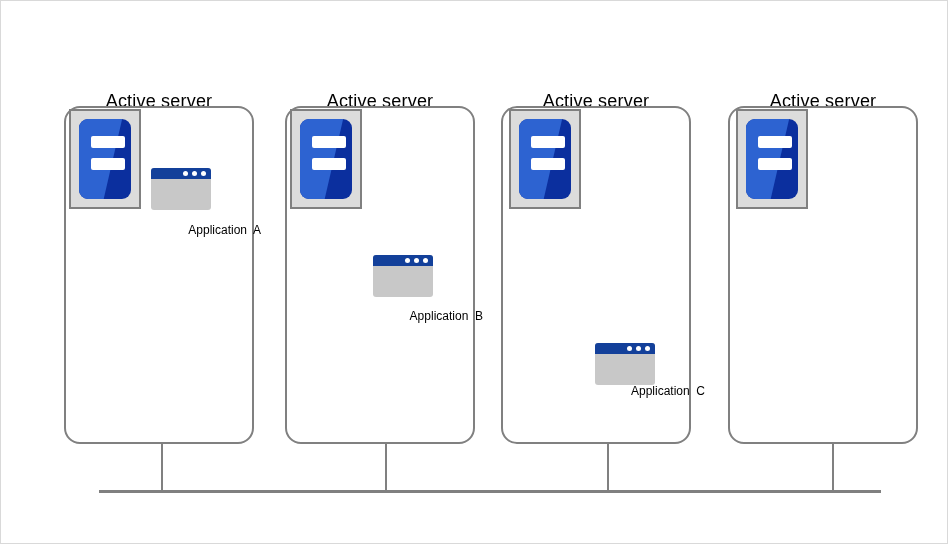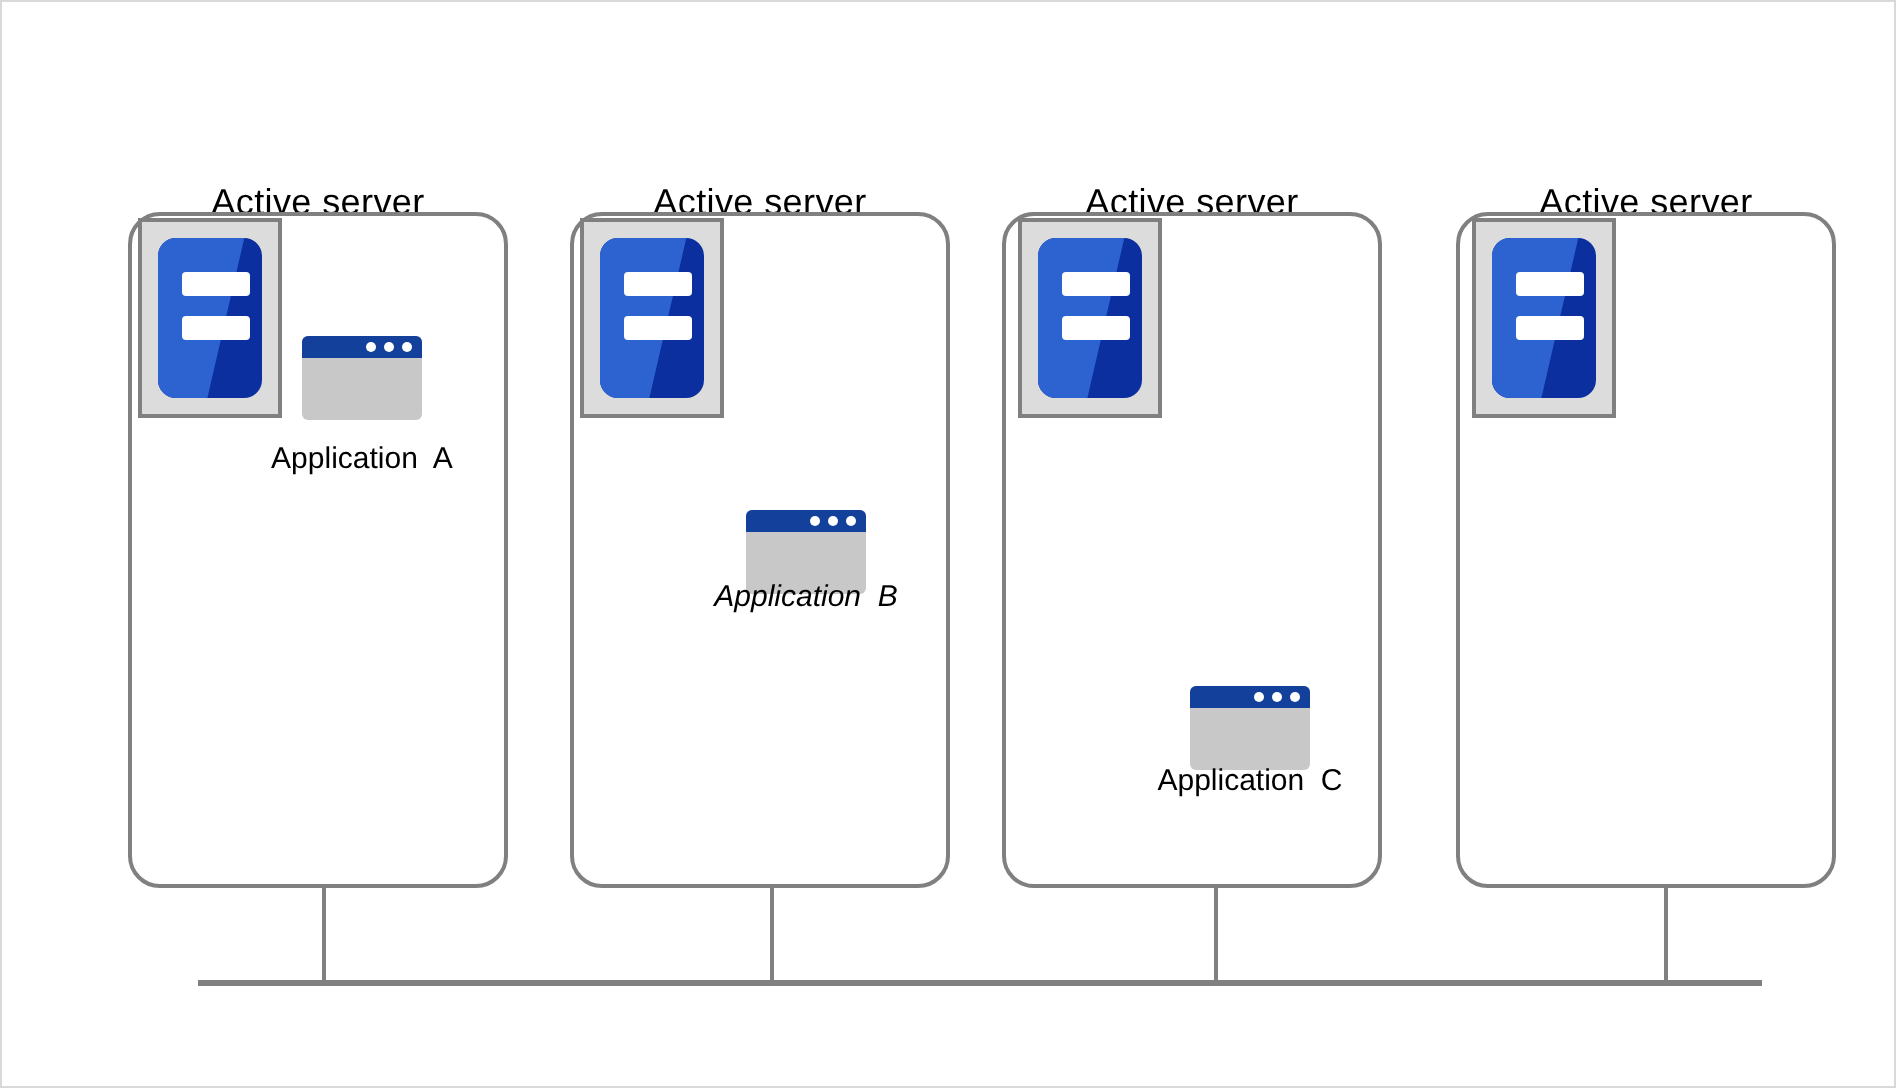--- a/index.html
+++ b/index.html
@@ -115,10 +115,10 @@
   .app-label {
     position: absolute;
     color: #000000;
-    font-size: 15px;
+    font-size: 12px;
     line-height: 22px;
     white-space: pre;
-    text-align: center;
+    text-align: right;
   }
 
   

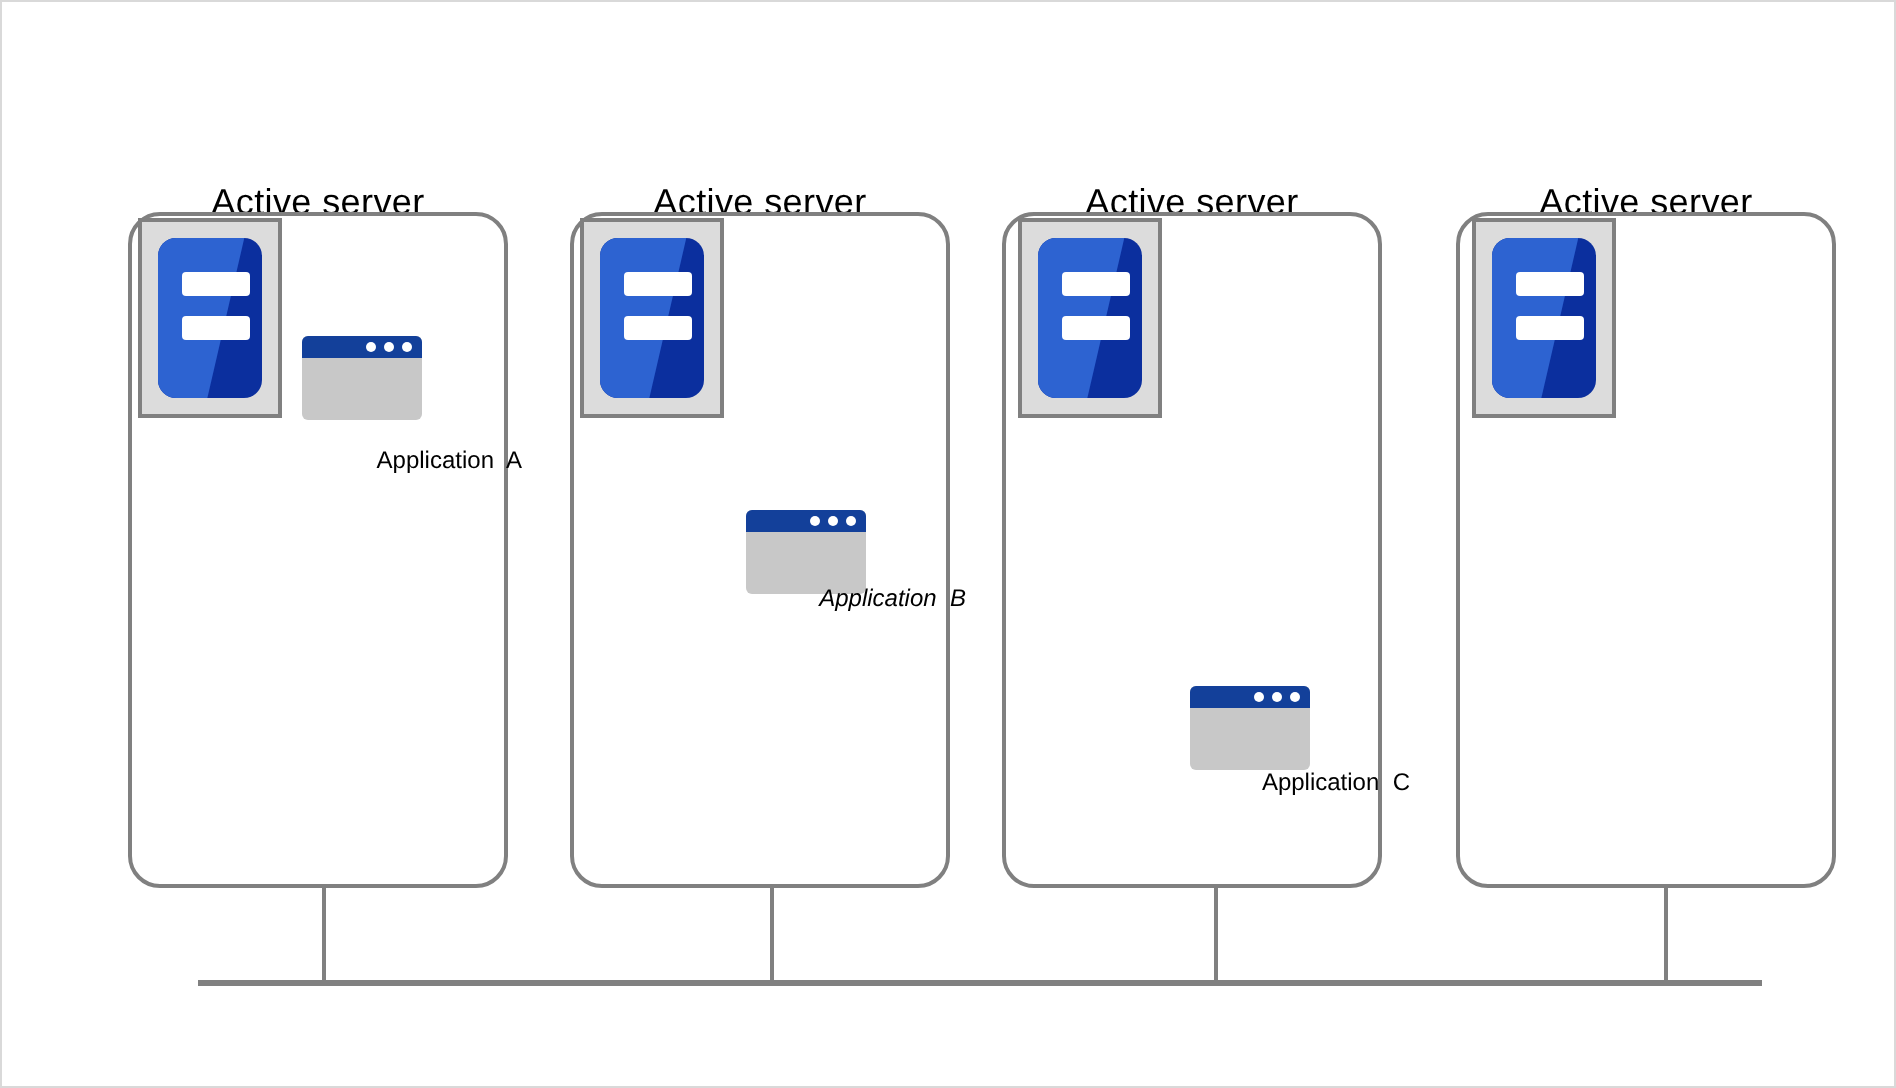--- a/index.html
+++ b/index.html
@@ -177,7 +177,7 @@
       <span class="dot d3"></span>
     </div>
   </div>
-  <div class="app-label" style="left:322px; top:287px; width:160px;font-style:italic;">Application  B</div>
+  <div class="app-label" style="left:322px; top:304px; width:160px;">Application  B</div>
   <div class="drop-line" style="left:384px; top:443px; height:47px;"></div>
 
   <div class="srv-caption" style="left:500px; top:38px; width:190px;">

